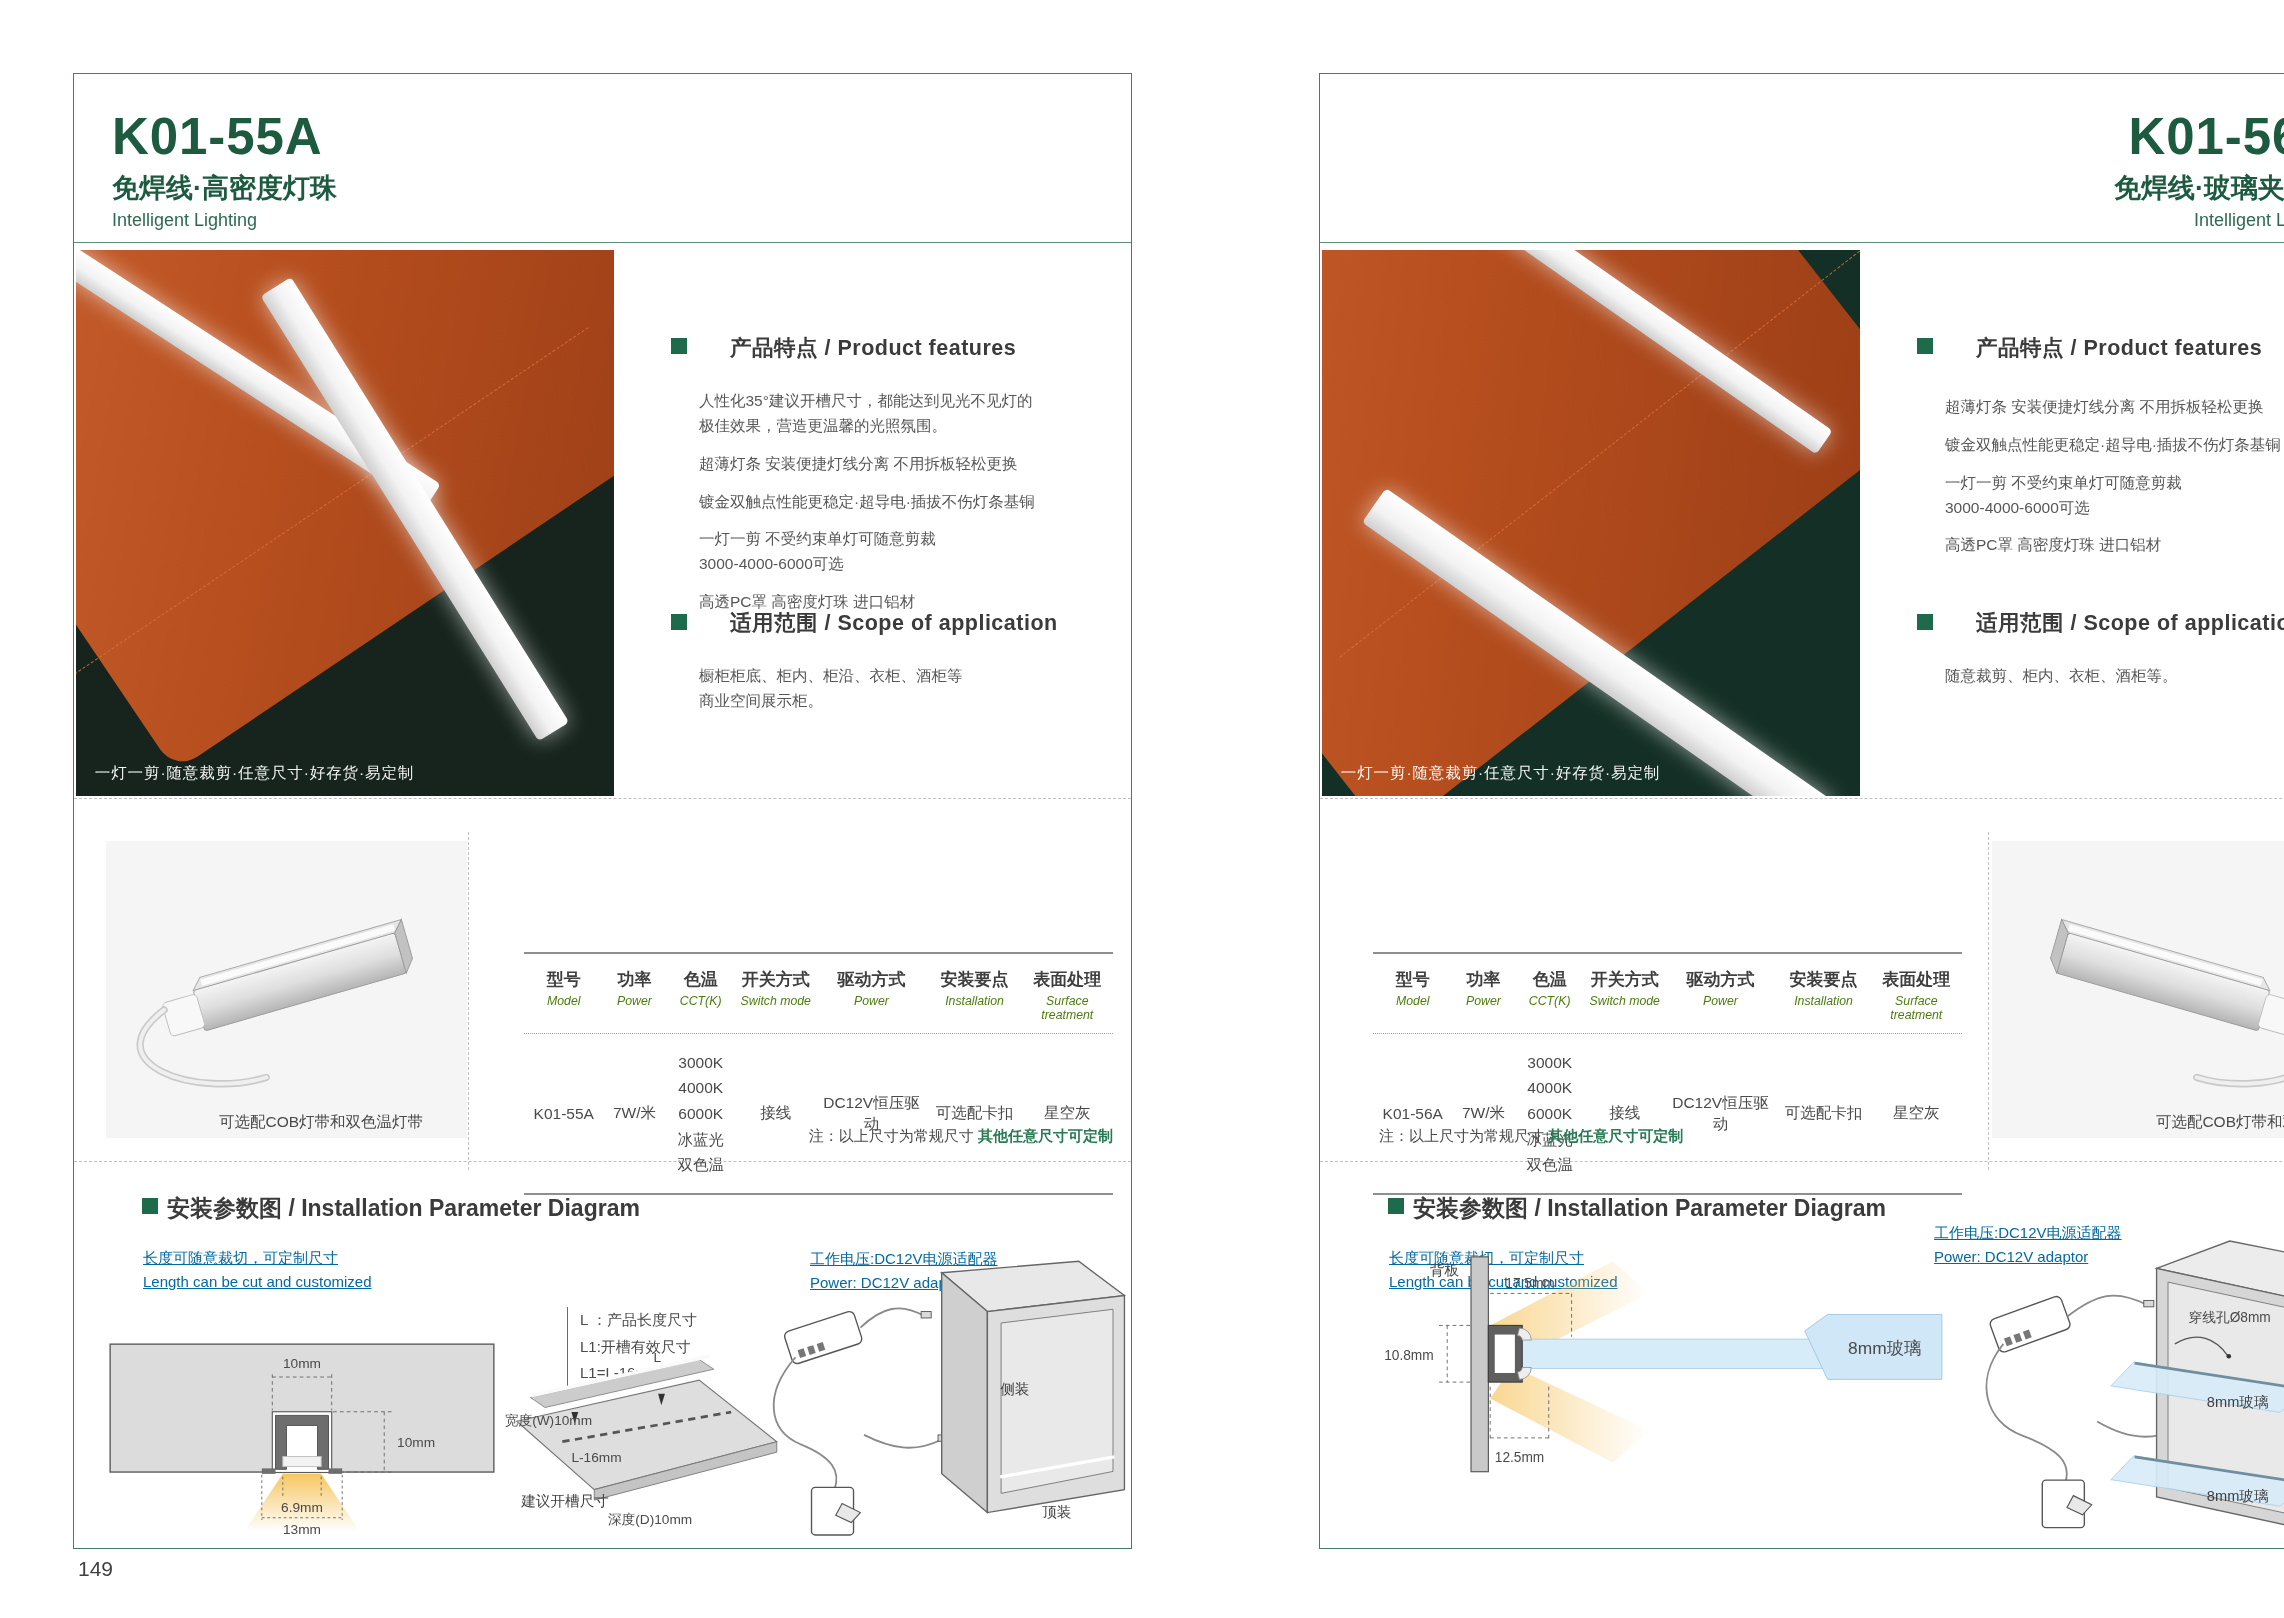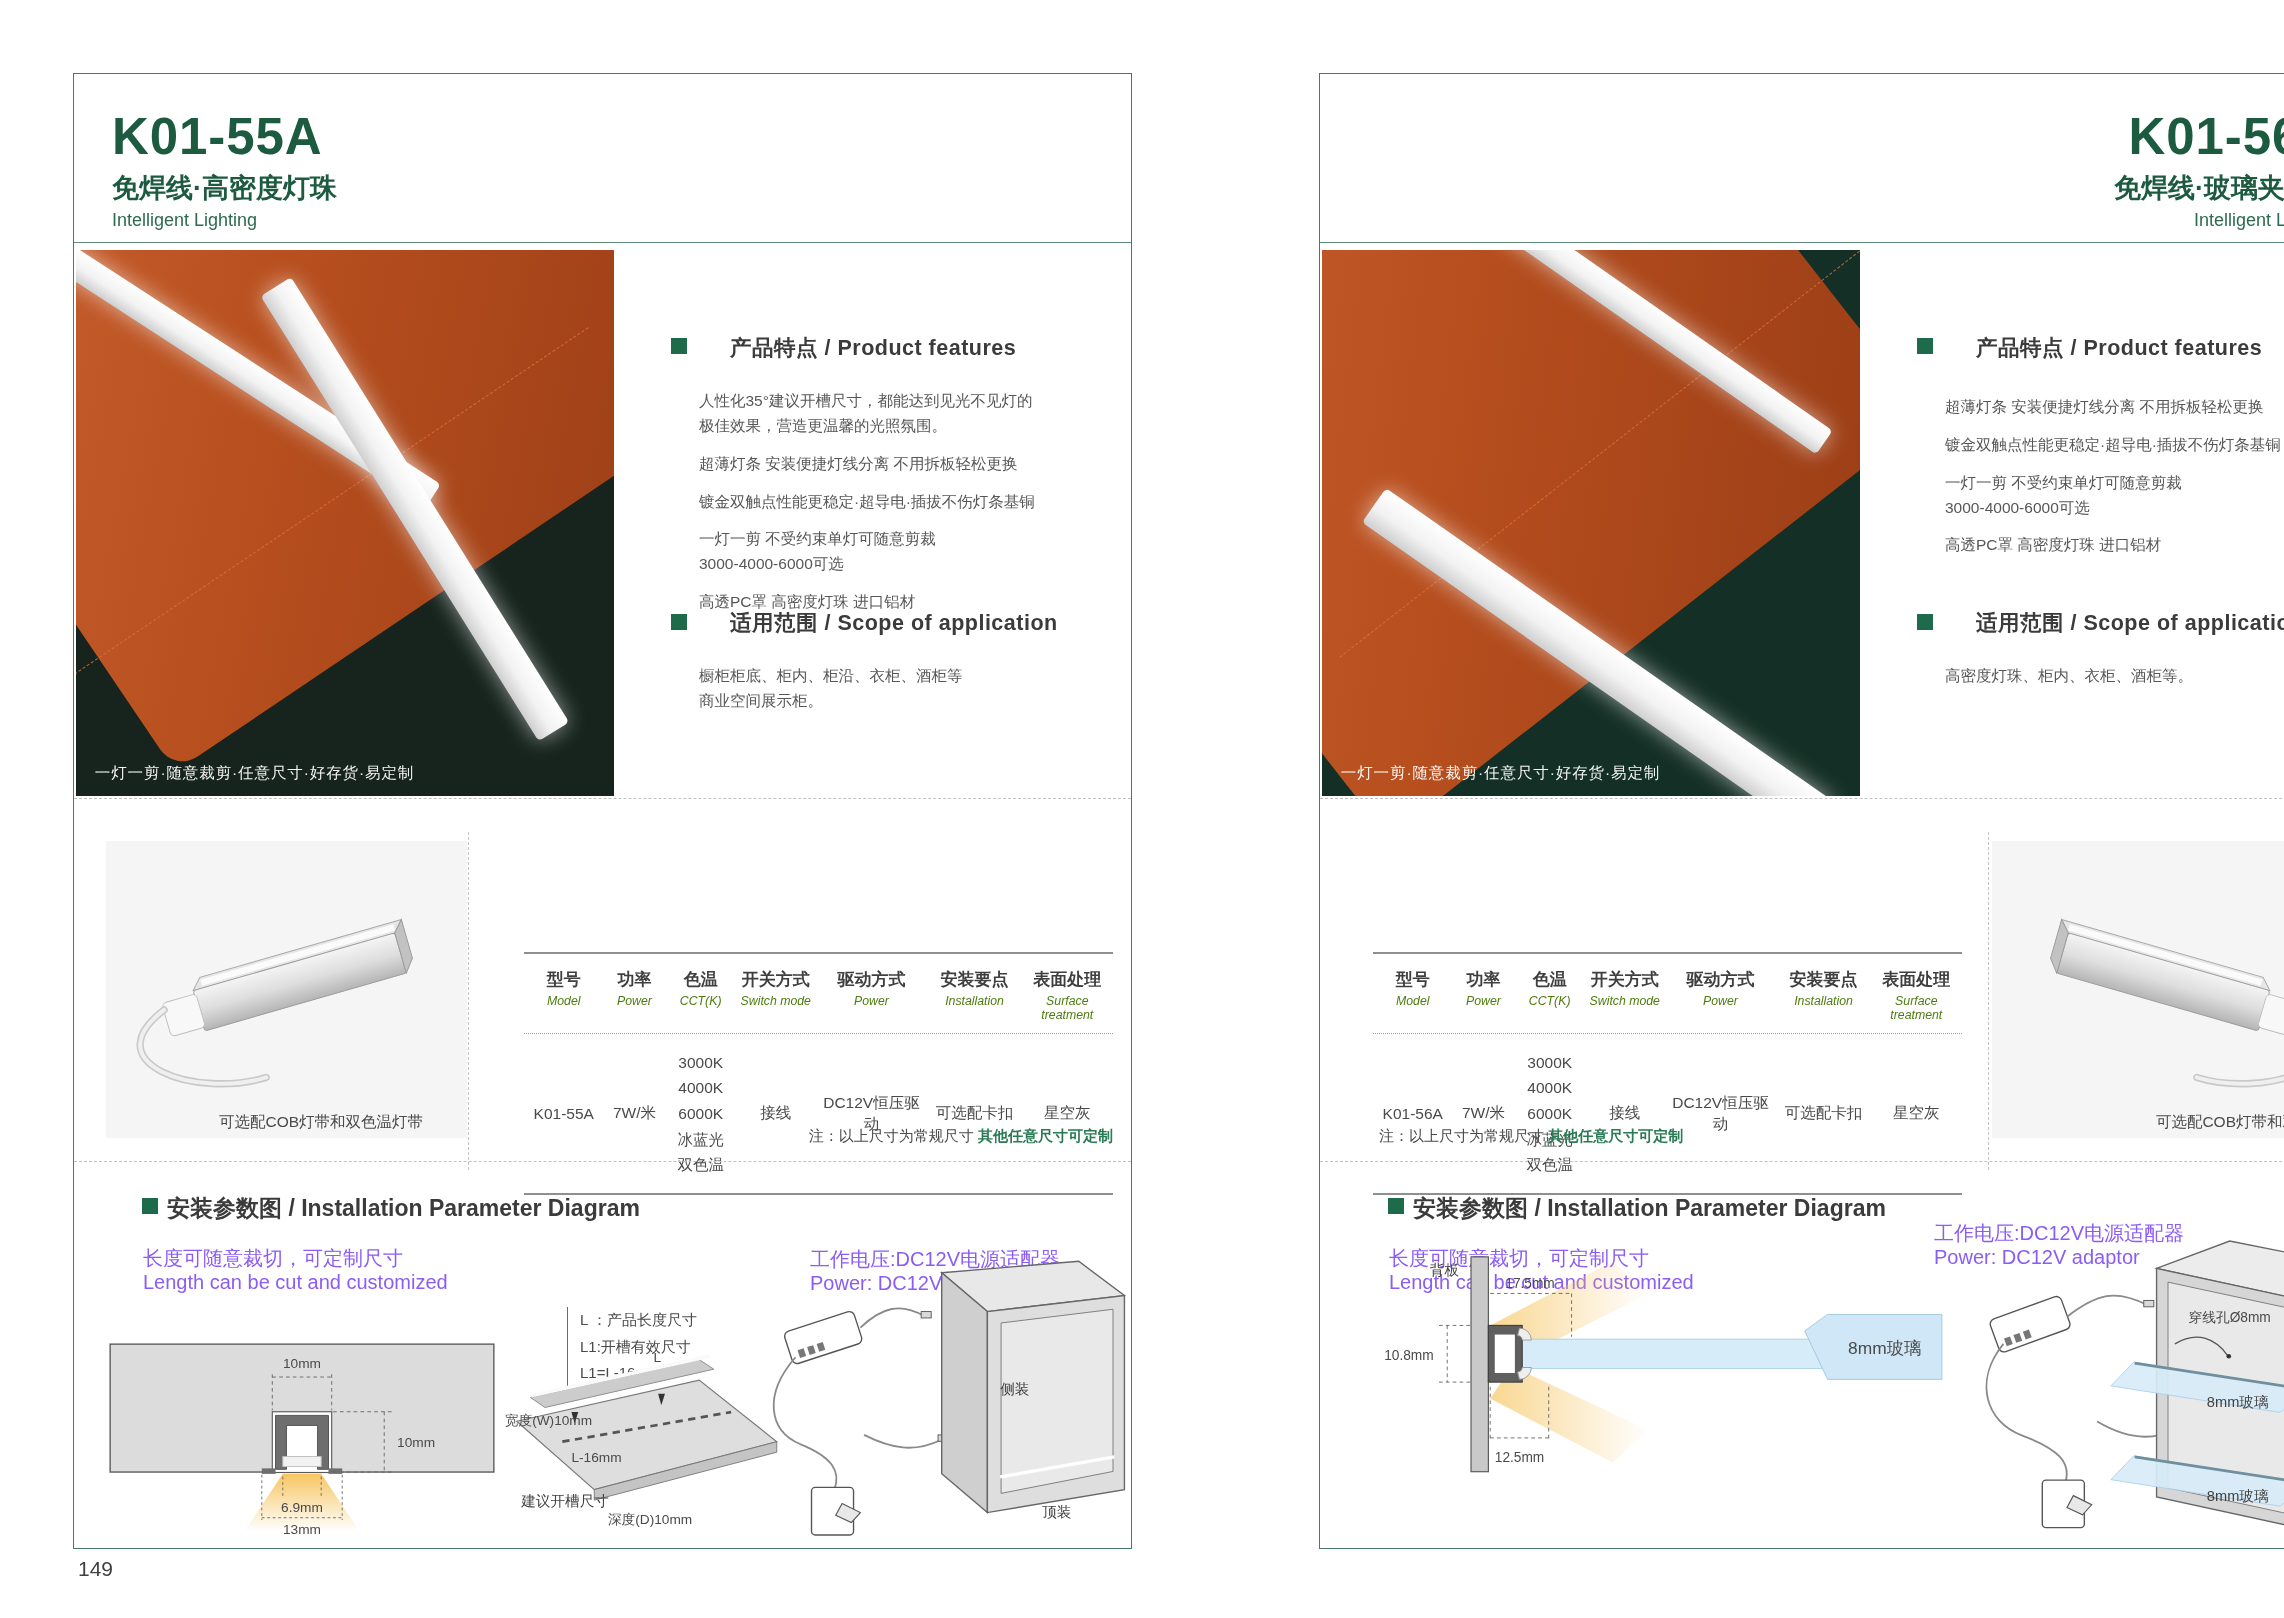--- a/index.html
+++ b/index.html
@@ -284,7 +284,7 @@
   <div class="bullet" style="left:597px;top:540px;"></div>
   <div class="sec-h" style="left:624px;top:534px;">适用范围 / Scope of application</div>
   <div class="abs" style="left:625px;top:589px;">
-    <div class="feat-line">高密度灯珠、柜内、衣柜、酒柜等。</div>
+    <div class="feat-line">随意裁剪、柜内、衣柜、酒柜等。</div>
   </div>
 
   <div class="dash-h" style="left:0;right:0;top:724px;"></div>

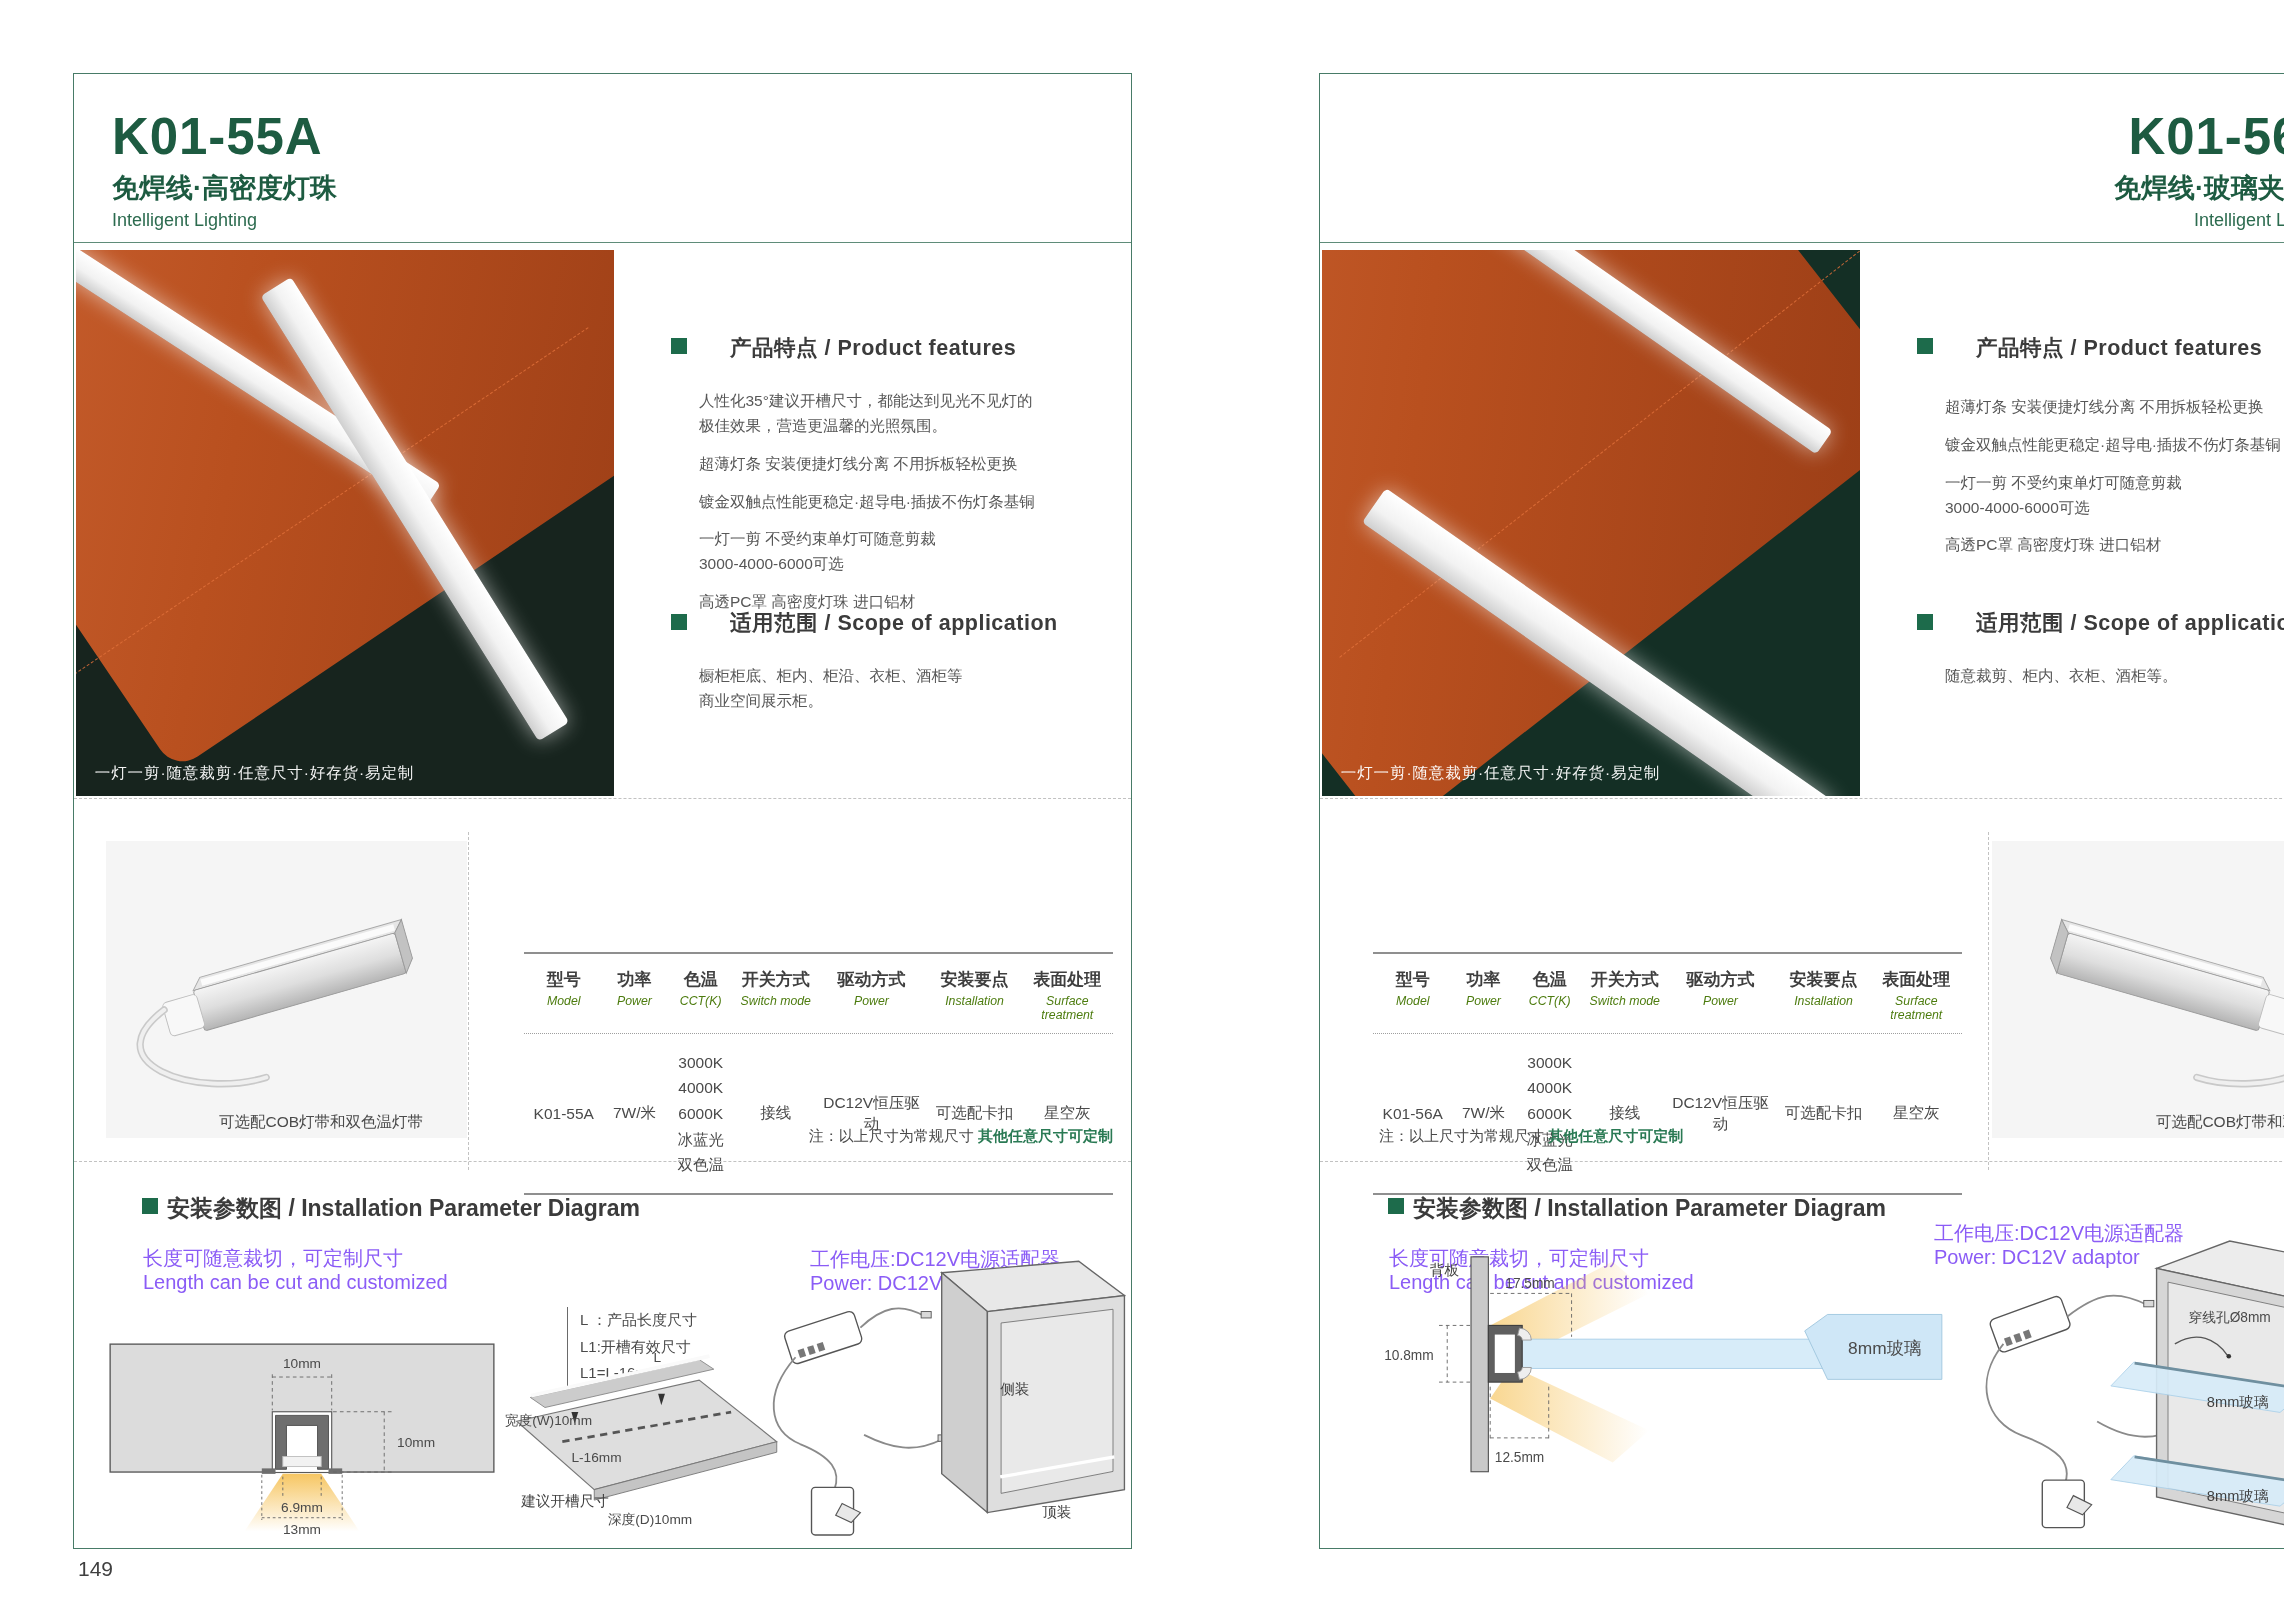--- a/index.html
+++ b/index.html
@@ -38,7 +38,7 @@
   .note{position:absolute;font-size:15px;color:#4a4a4a;white-space:nowrap;}
   .note .hl{color:#2a7a54;font-weight:600;}
   .inst-h{position:absolute;font-size:23px;font-weight:700;color:#3b3b3b;}
-  .small-t{font-size:20px;color:#8b5cf6;line-height:24px;}
+  .small-t{font-size:15px;color:#0369a1;line-height:24px;text-decoration:underline;}
   .legend{position:absolute;border-left:1.4px solid #6a6a6a;padding-left:12px;font-size:15px;color:#4a4a4a;line-height:26.5px;}
   .pagenum{position:absolute;font-size:21px;color:#3f3f3f;}
   svg{display:block;}

